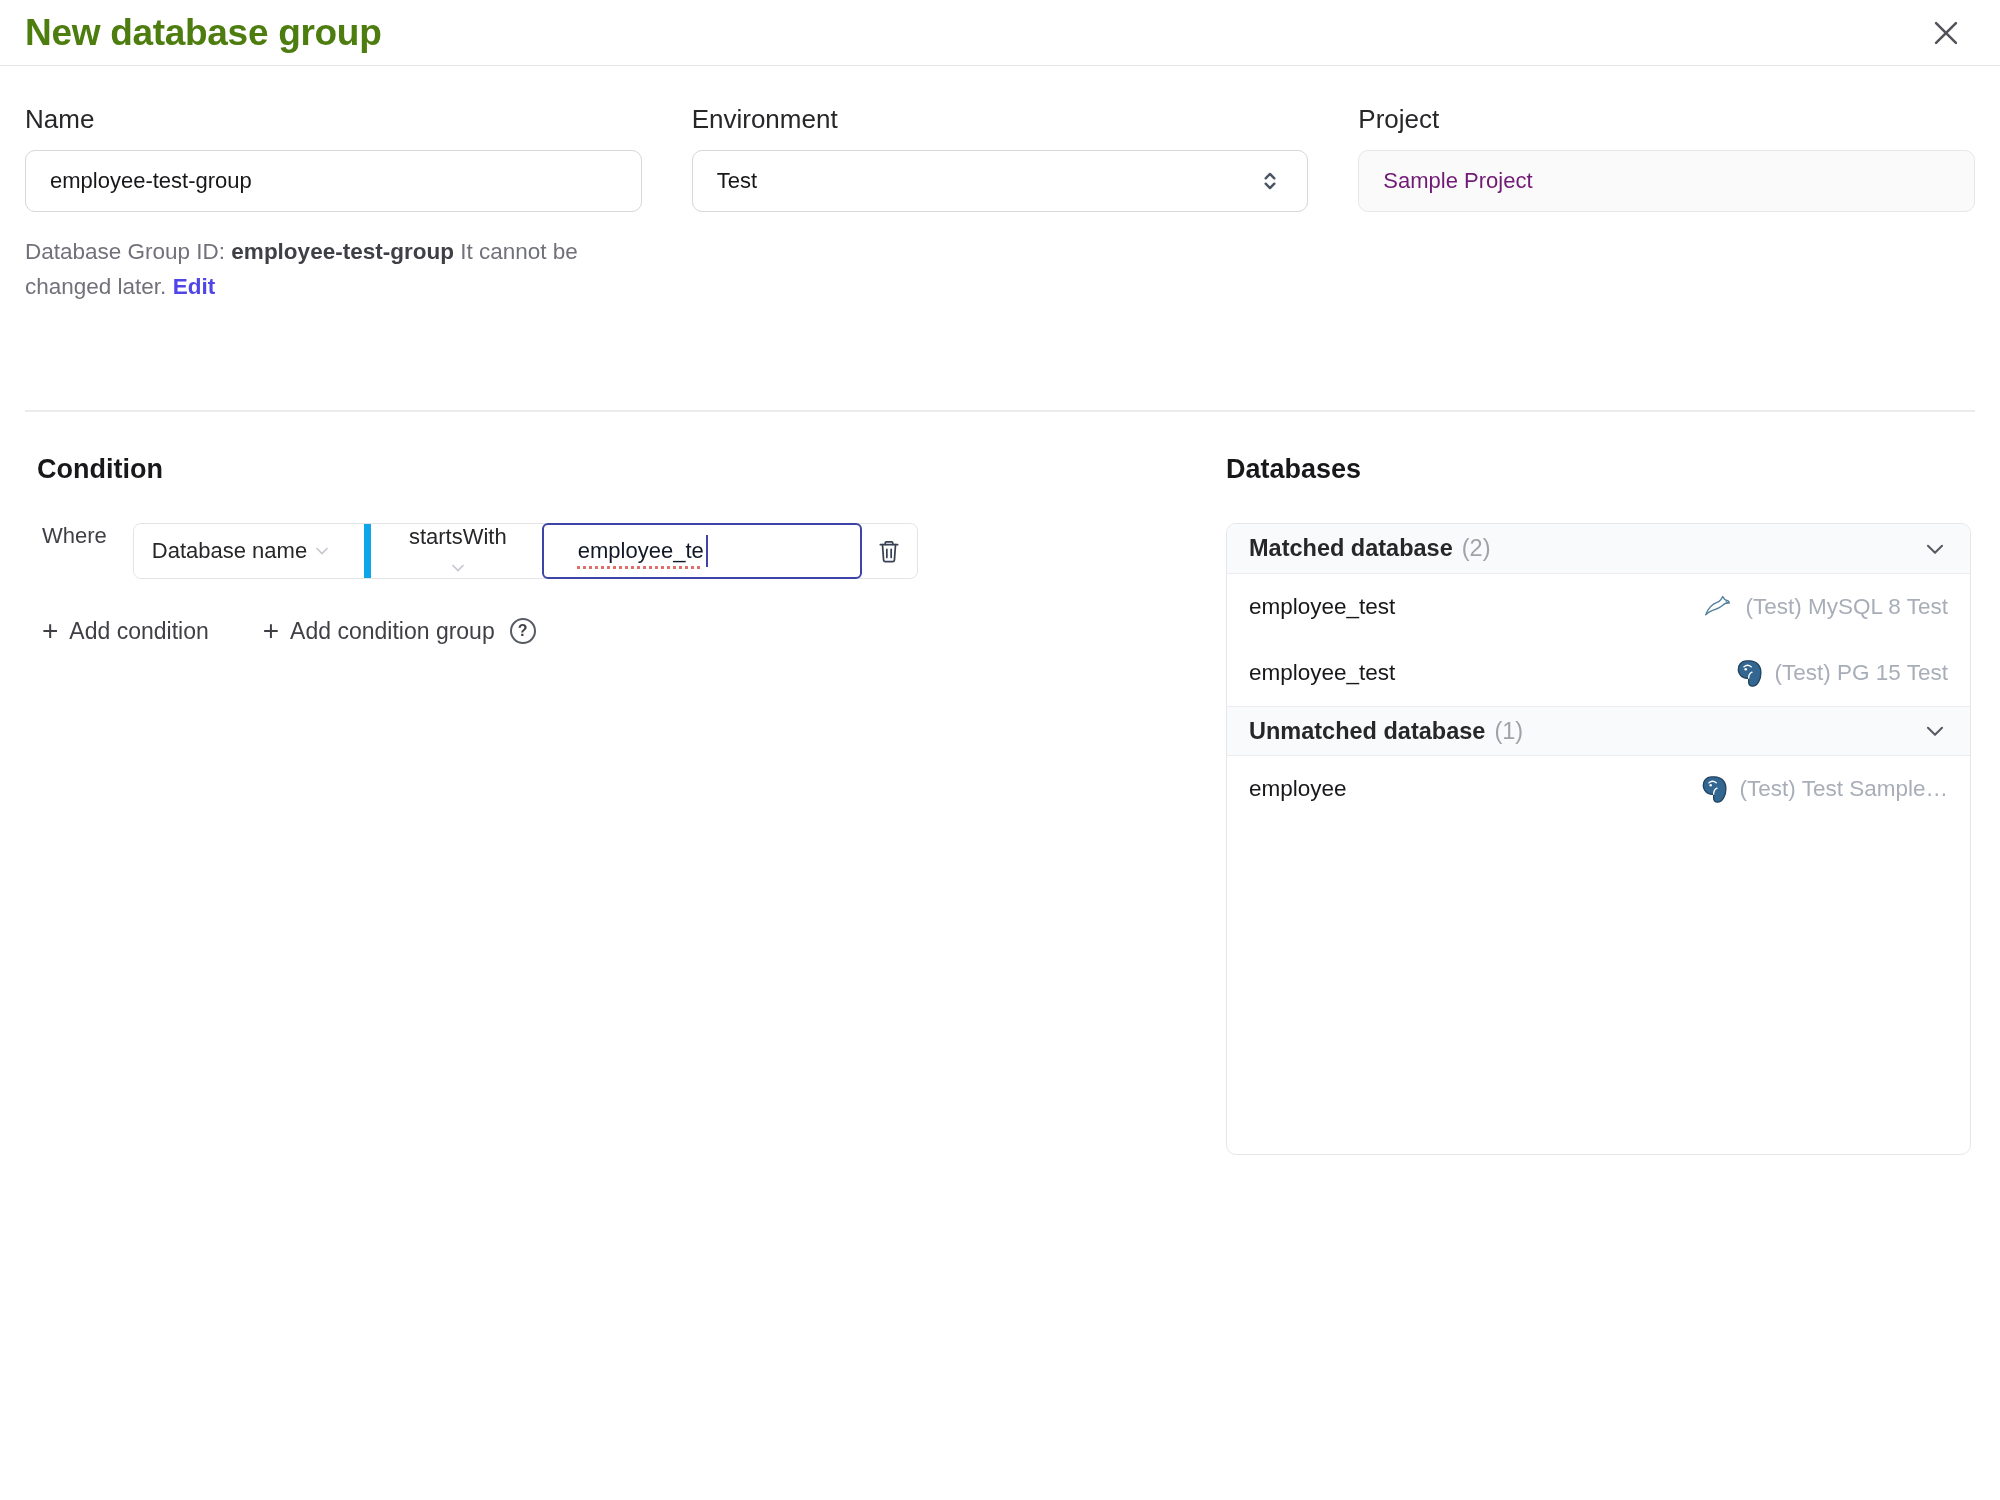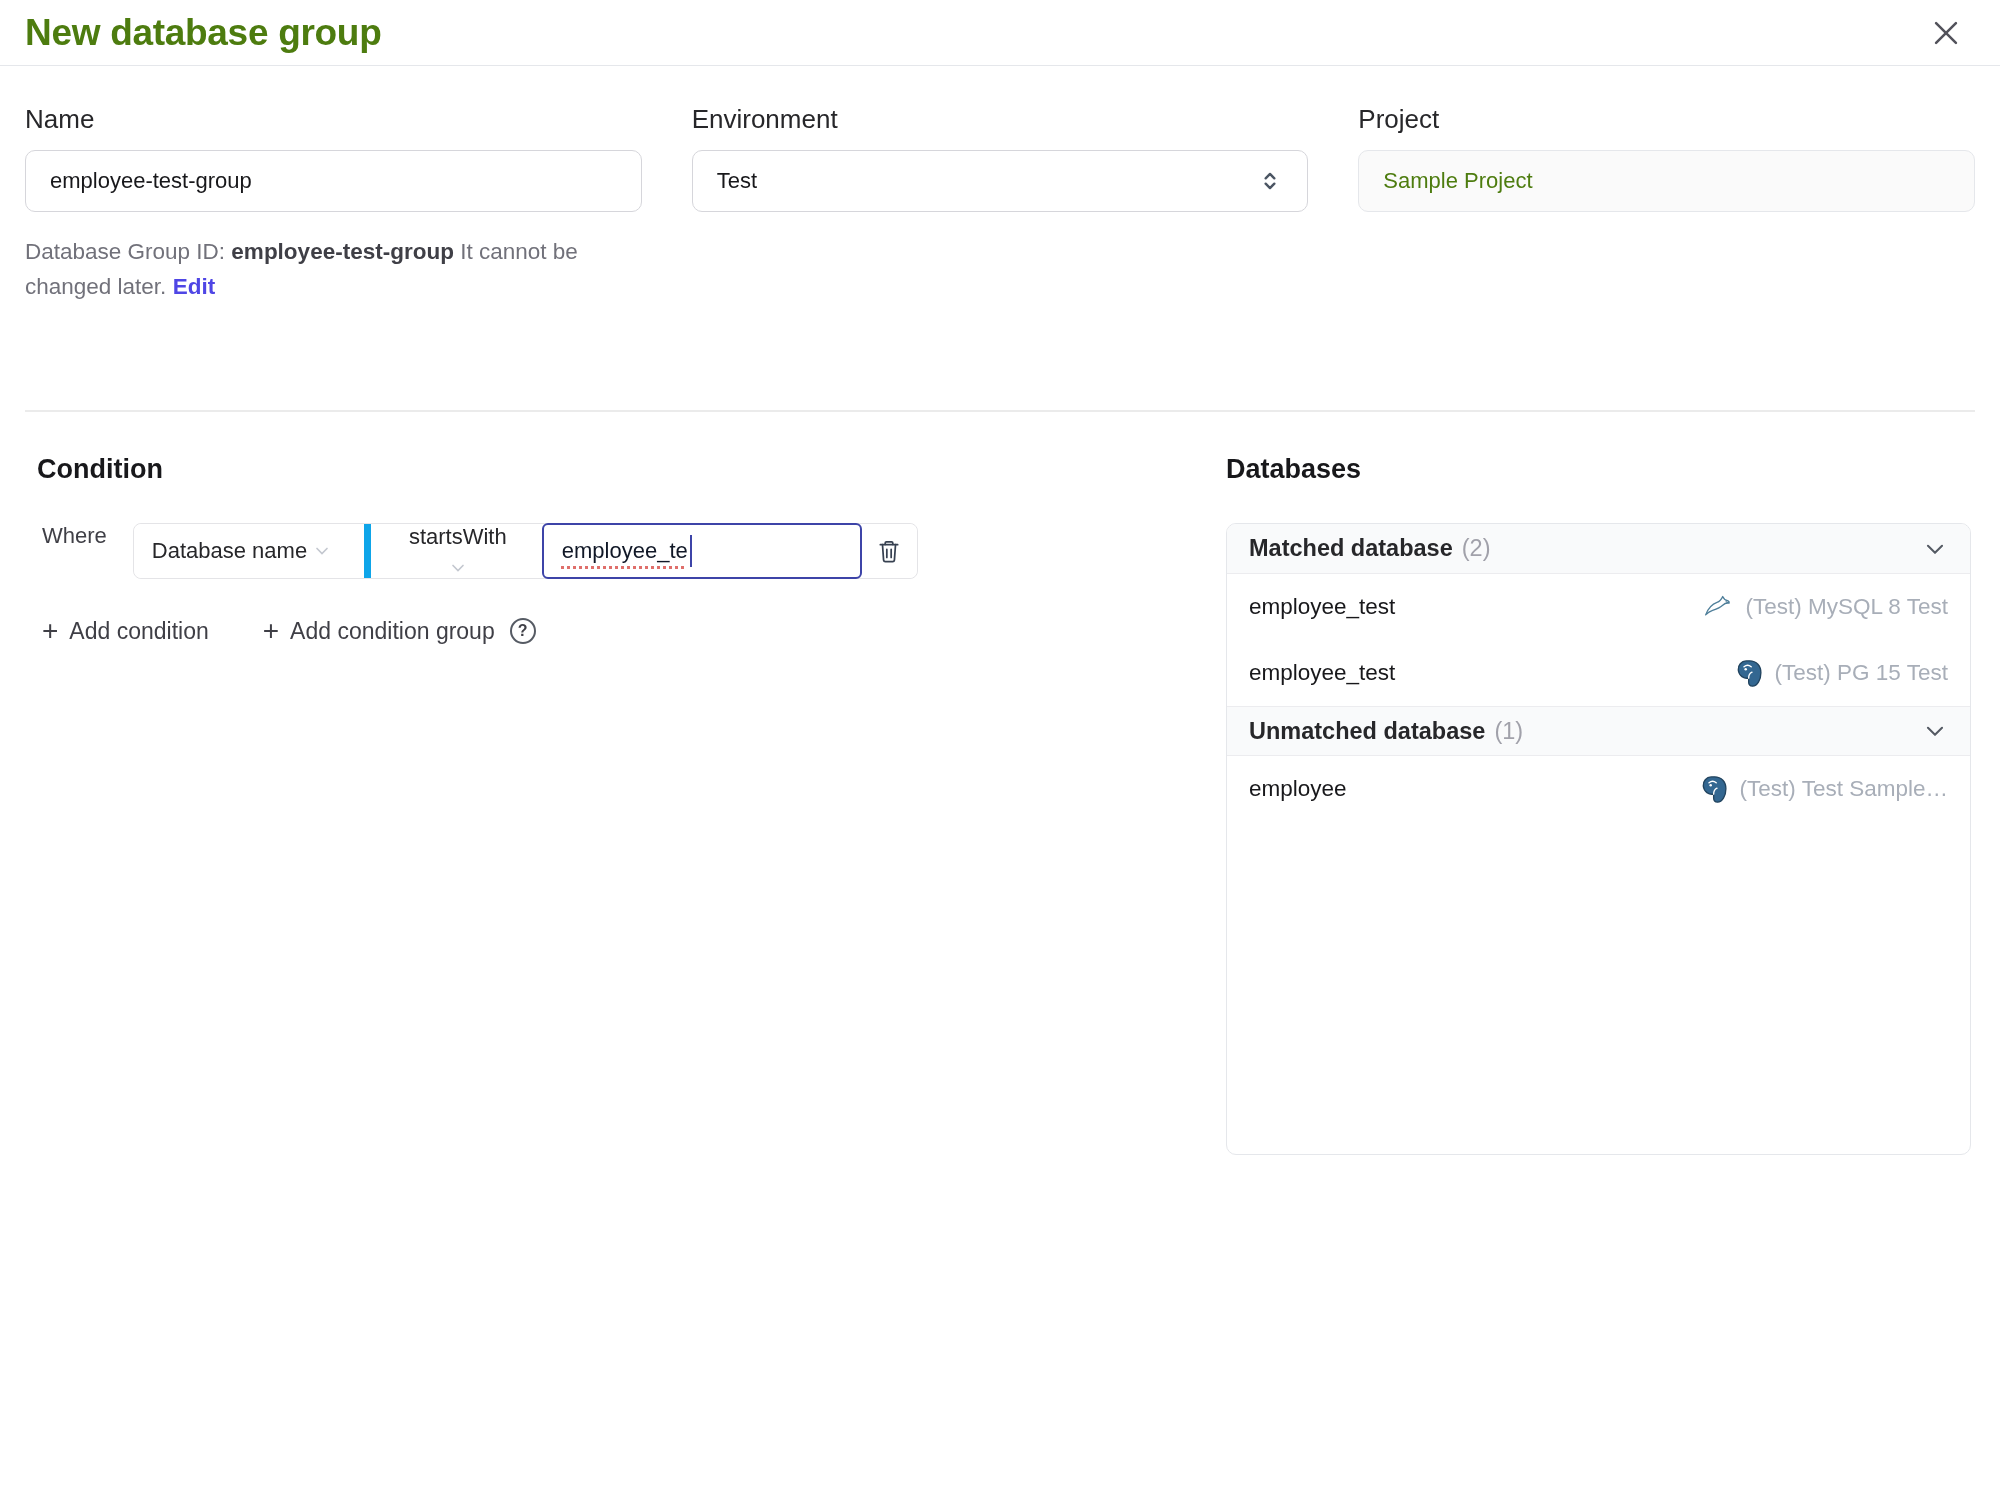--- a/index.html
+++ b/index.html
@@ -22,7 +22,7 @@
     display: flex; align-items: center; padding: 0 24px; font-size: 22px;
     color: #18181b; background: #fff; width: 100%; }
   .select-control { justify-content: space-between; cursor: pointer; }
-  .project-control { background: #fafafa; border-color: #e5e7eb; color: #4d7c0f; }
+  .project-control { background: #fafafa; border-color: #e5e7eb; color: #701a75; }
   .helper { margin-top: 22px; font-size: 22.5px; line-height: 35px;
     color: #71717a; max-width: 610px; }
   .group-id { font-weight: 700; color: #3f3f46; }

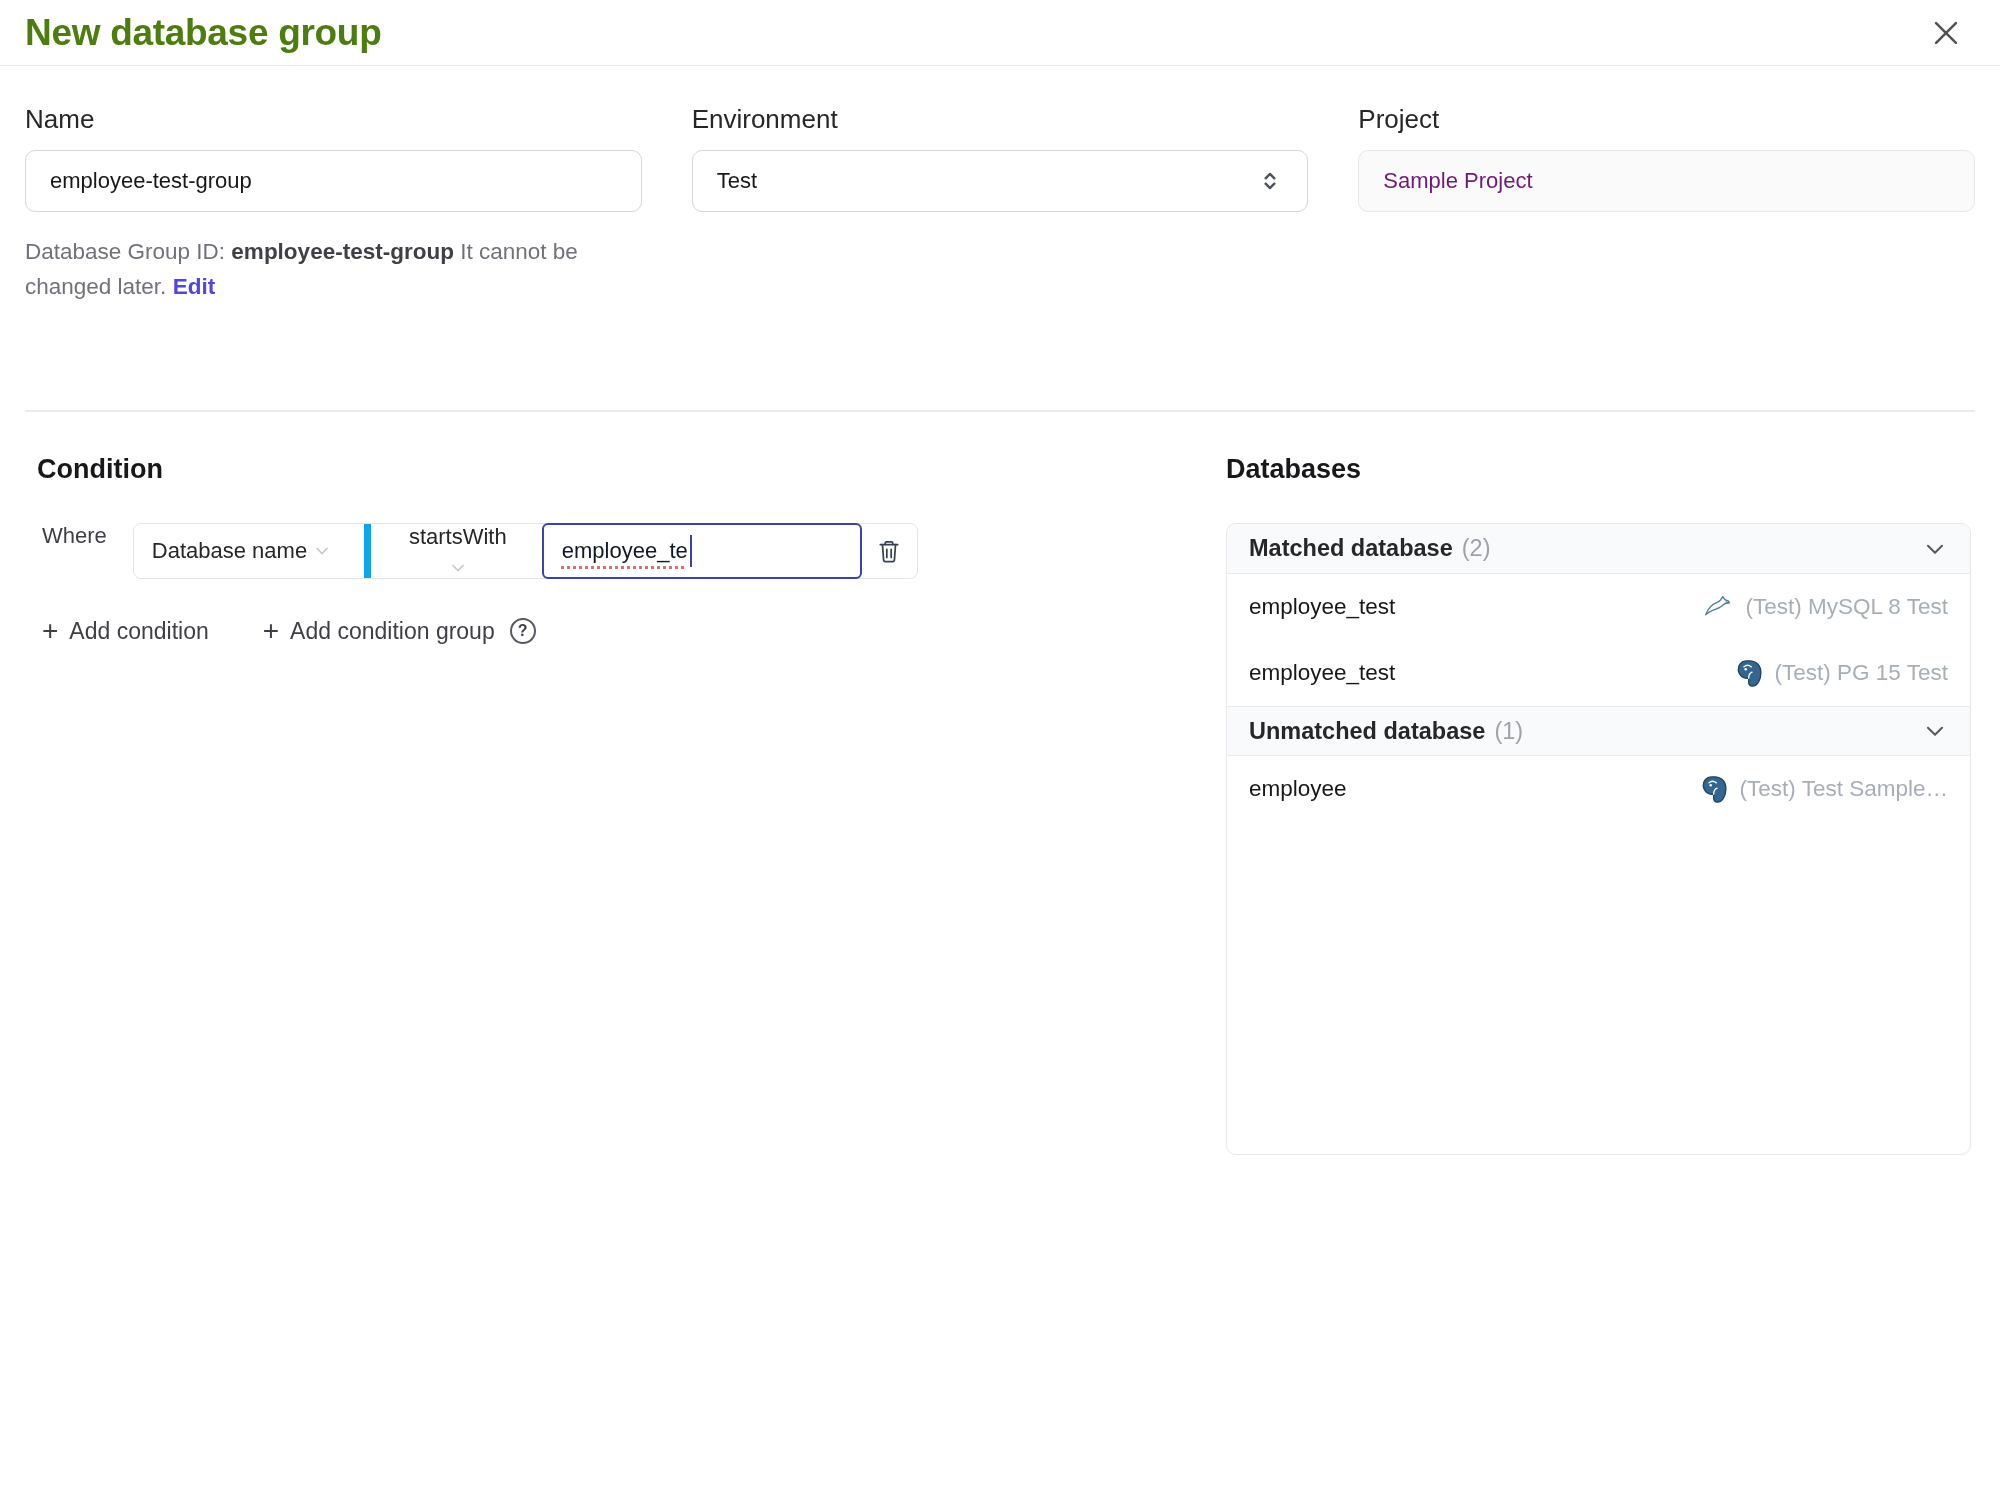--- a/index.html
+++ b/index.html
@@ -46,7 +46,7 @@
   .seg-field { width: 237px; padding: 0 32px 0 18px; justify-content: space-between;
     border-right: 7px solid #0ea5e9; border-radius: 8px 0 0 8px; }
   .seg-op { width: 172px; padding: 0 16px 0 18px; justify-content: space-between; flex-direction: column; }
-  .seg-value { width: 320px; padding: 0 18px; border: 2px solid #3d44a8;
+  .seg-value { width: 320px; padding: 0 34px; border: 2px solid #3d44a8;
     border-radius: 6px; margin: -1px; position: relative; z-index: 1; cursor: text; }
   .seg-trash { width: 56px; justify-content: center; border-radius: 0 8px 8px 0; }
   .chev-sm { color: #c3c7cf; display: flex; }

